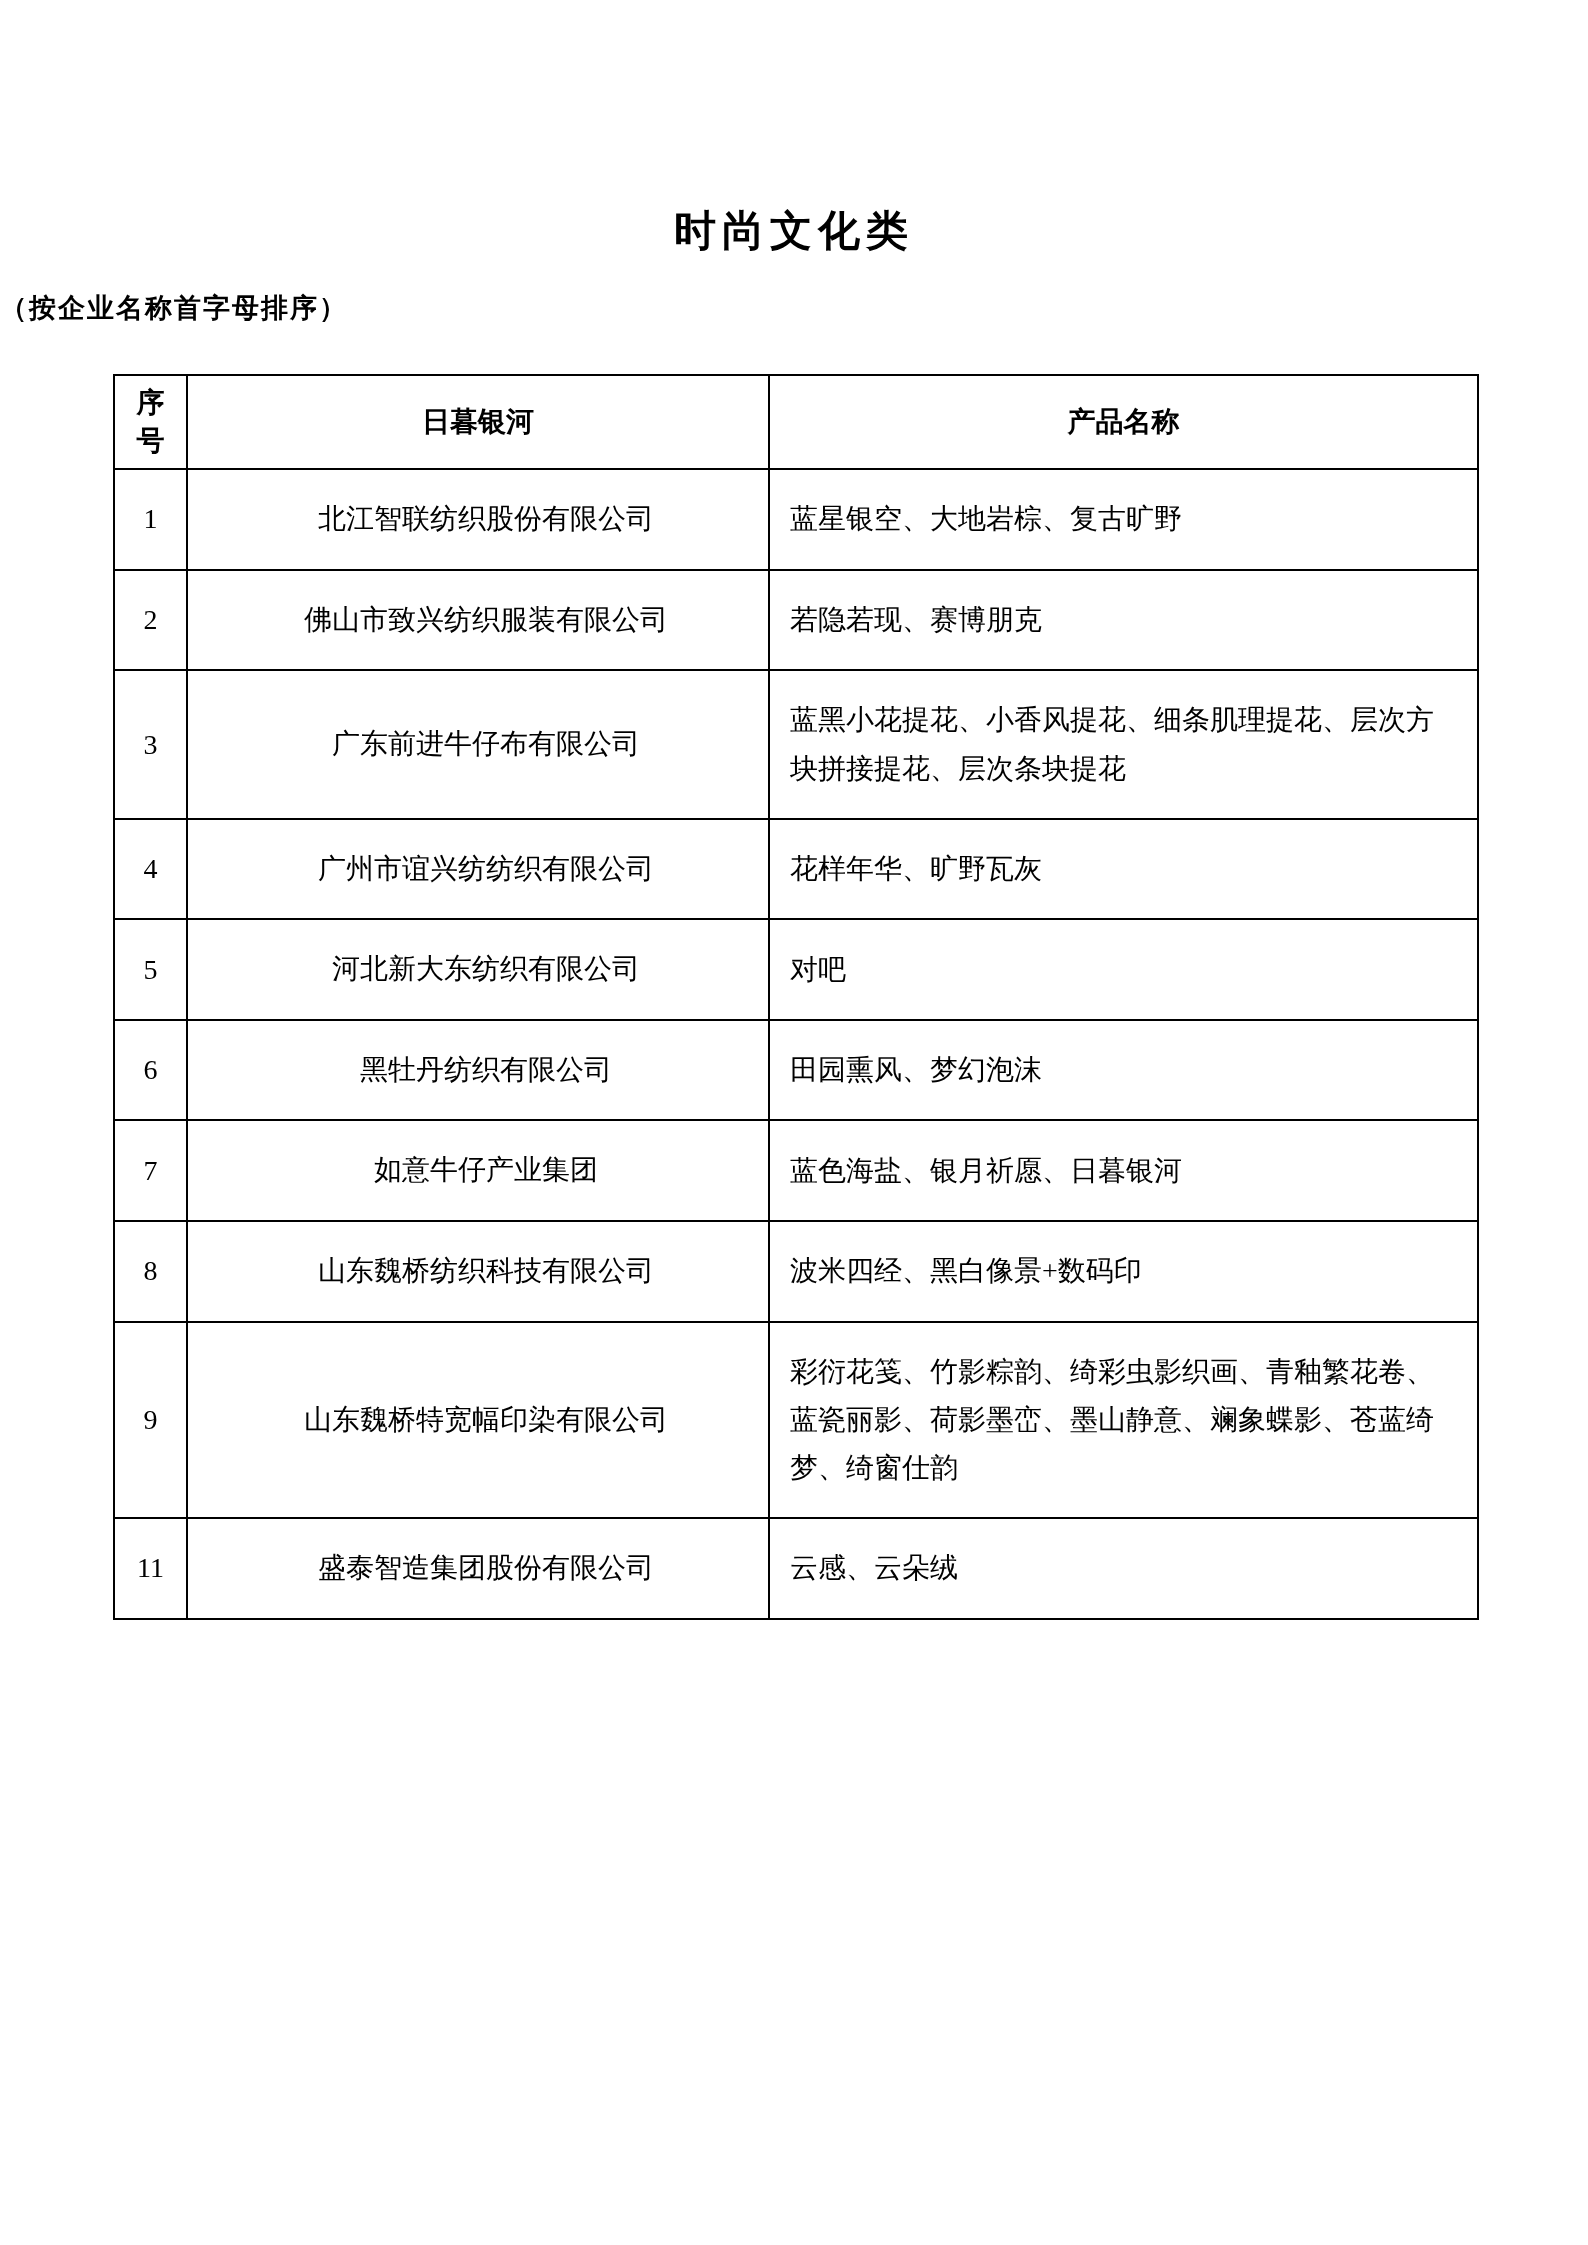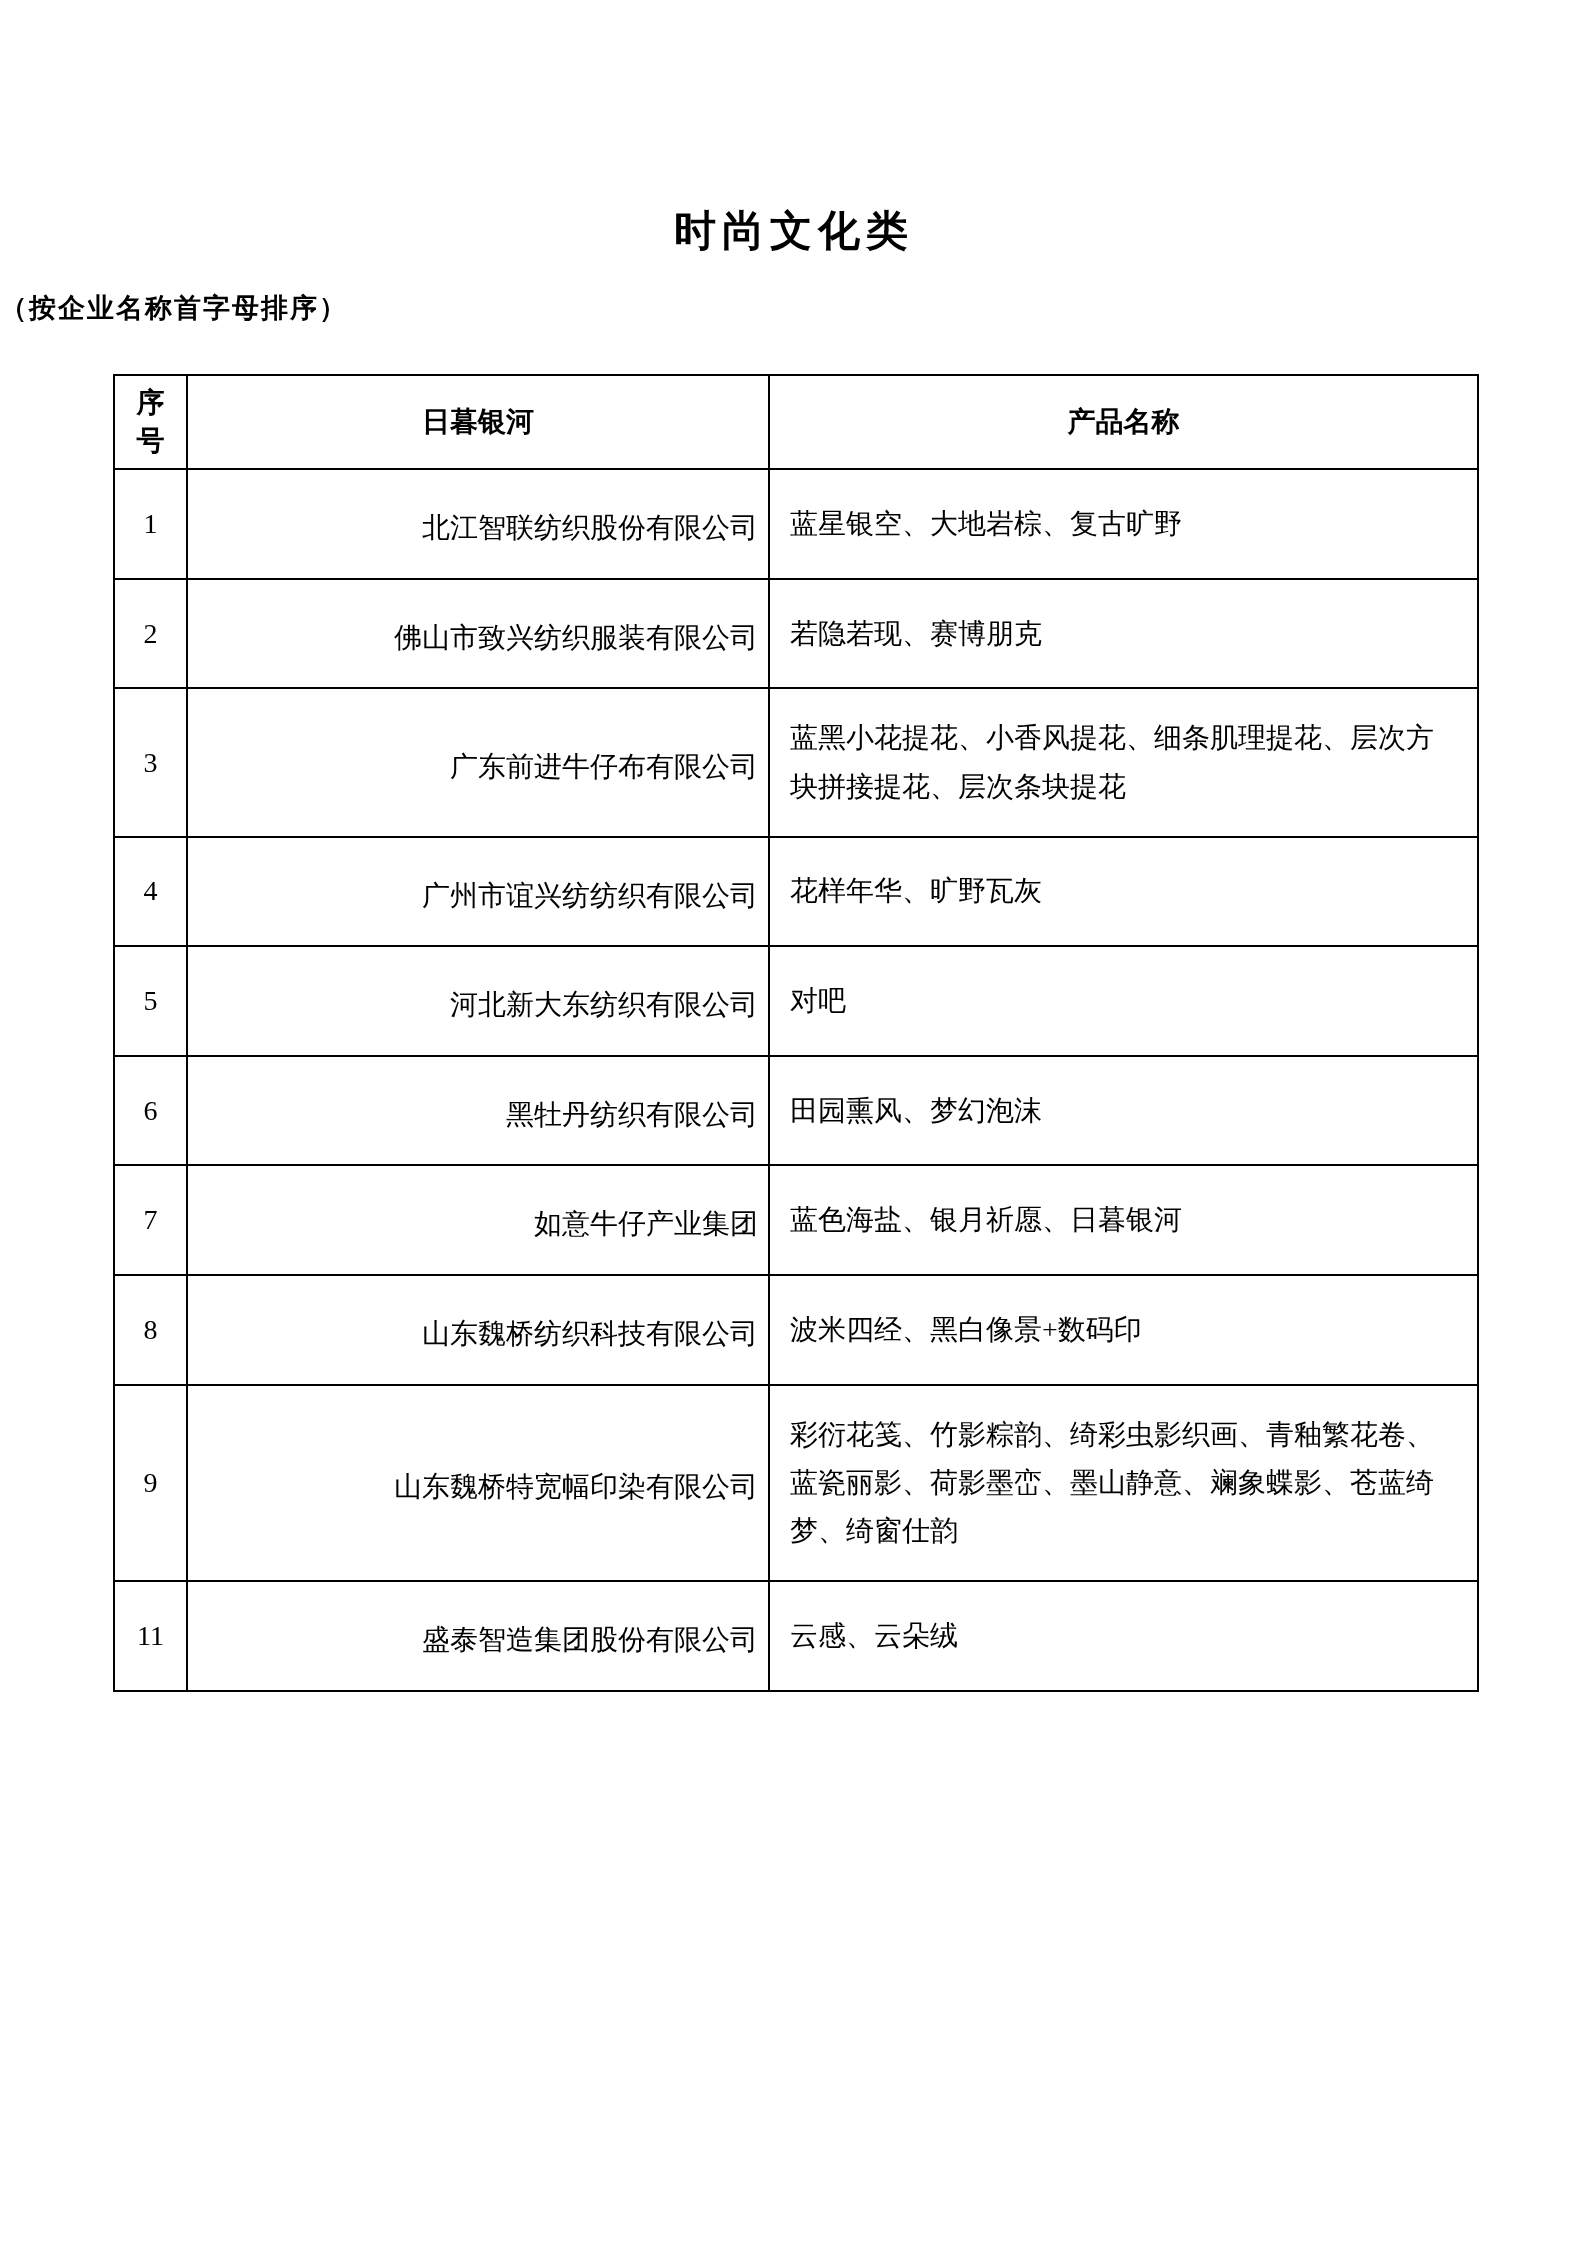--- a/index.html
+++ b/index.html
@@ -64,8 +64,8 @@
     padding: 29px 0;
   }
   td.cell-company {
-    text-align: right;
-    padding: 38px 10px 29px 26px;
+    text-align: center;
+    padding: 29px 10px 29px 26px;
     line-height: 1.45;
   }
   td.cell-product {

